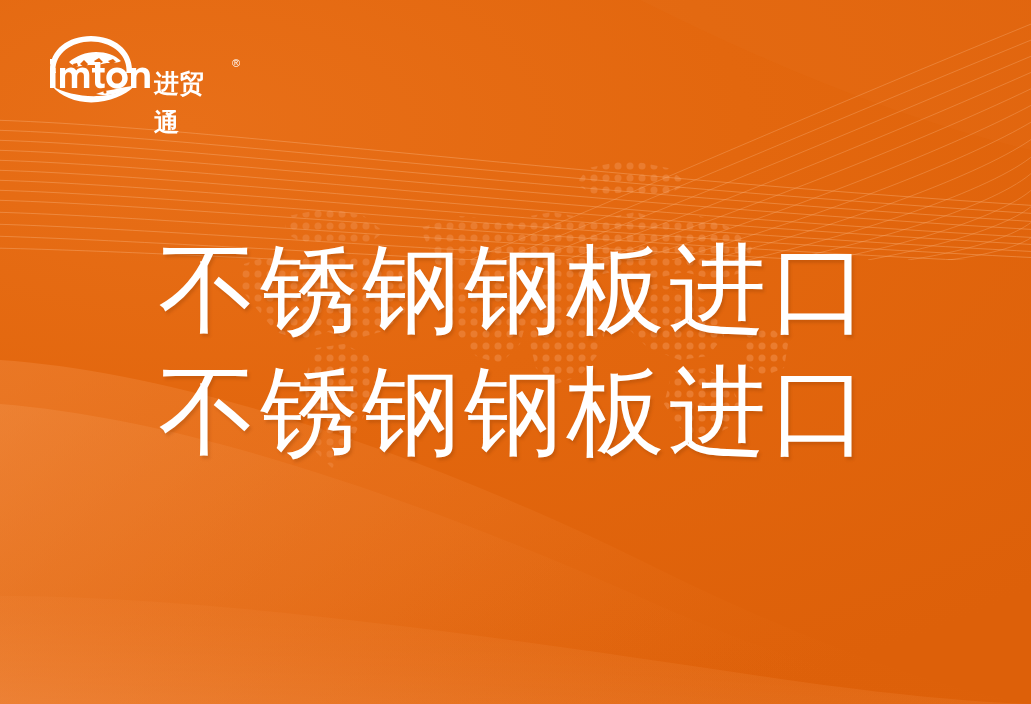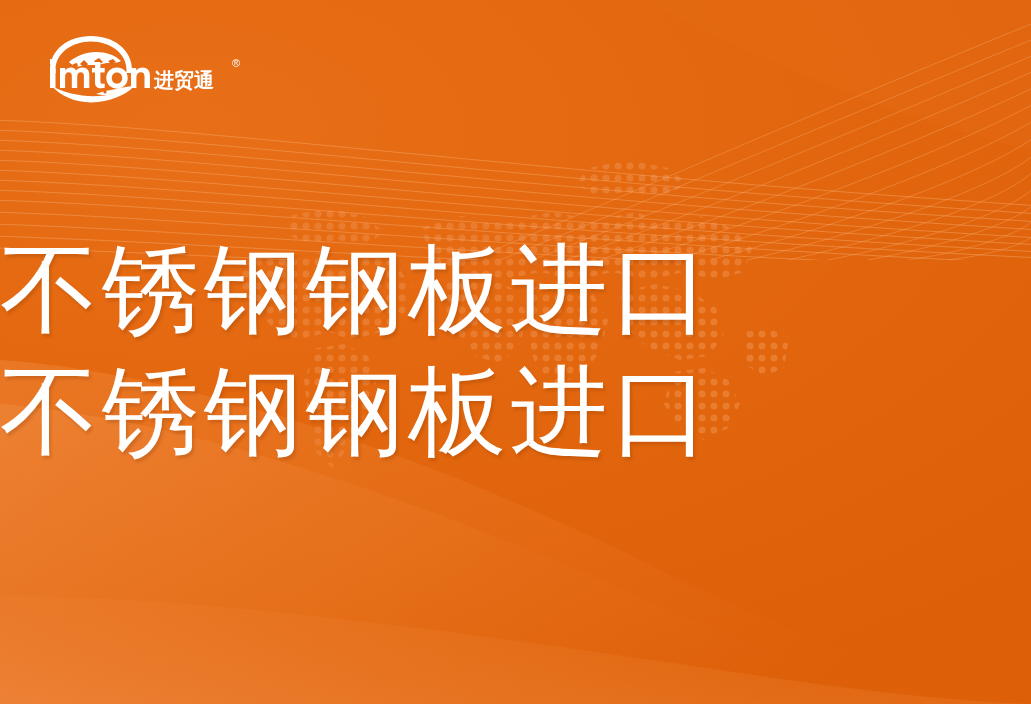--- a/index.html
+++ b/index.html
@@ -229,8 +229,8 @@
       </g>
     </svg>
     
-    <div style="position:absolute; left:118px; top:36px; color:#ffffff; font-size:20px;
-                line-height:32px; letter-spacing:0px; font-weight:700;">进贸通</div>
+    <div style="position:absolute; left:118px; top:36px; color:#ffffff; font-size:25px;
+                line-height:39px; letter-spacing:0px; font-weight:700;">进贸通</div>
     <div style="position:absolute; left:196px; top:30px; color:#ffffff; font-size:11px;
                 line-height:11px;">®</div>
   </div>

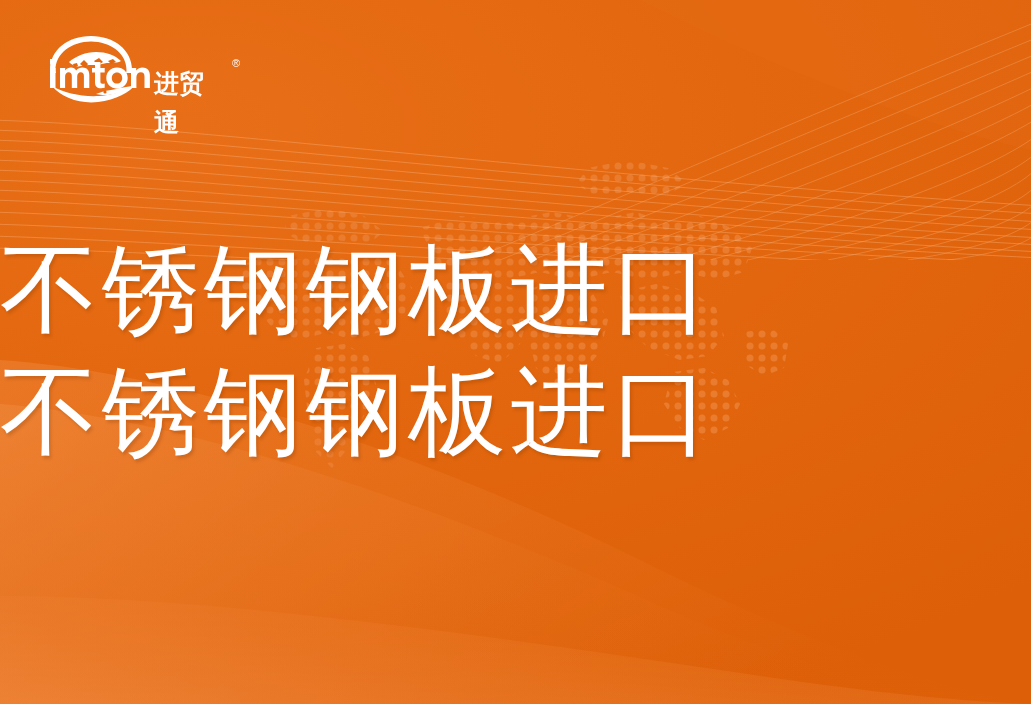--- a/index.html
+++ b/index.html
@@ -61,6 +61,7 @@
     left: 0;
     top: 228px;
     width: 1031px;
+    text-align: center;
     color: #ffffff;
     font-size: 98px;
     line-height: 122px;

